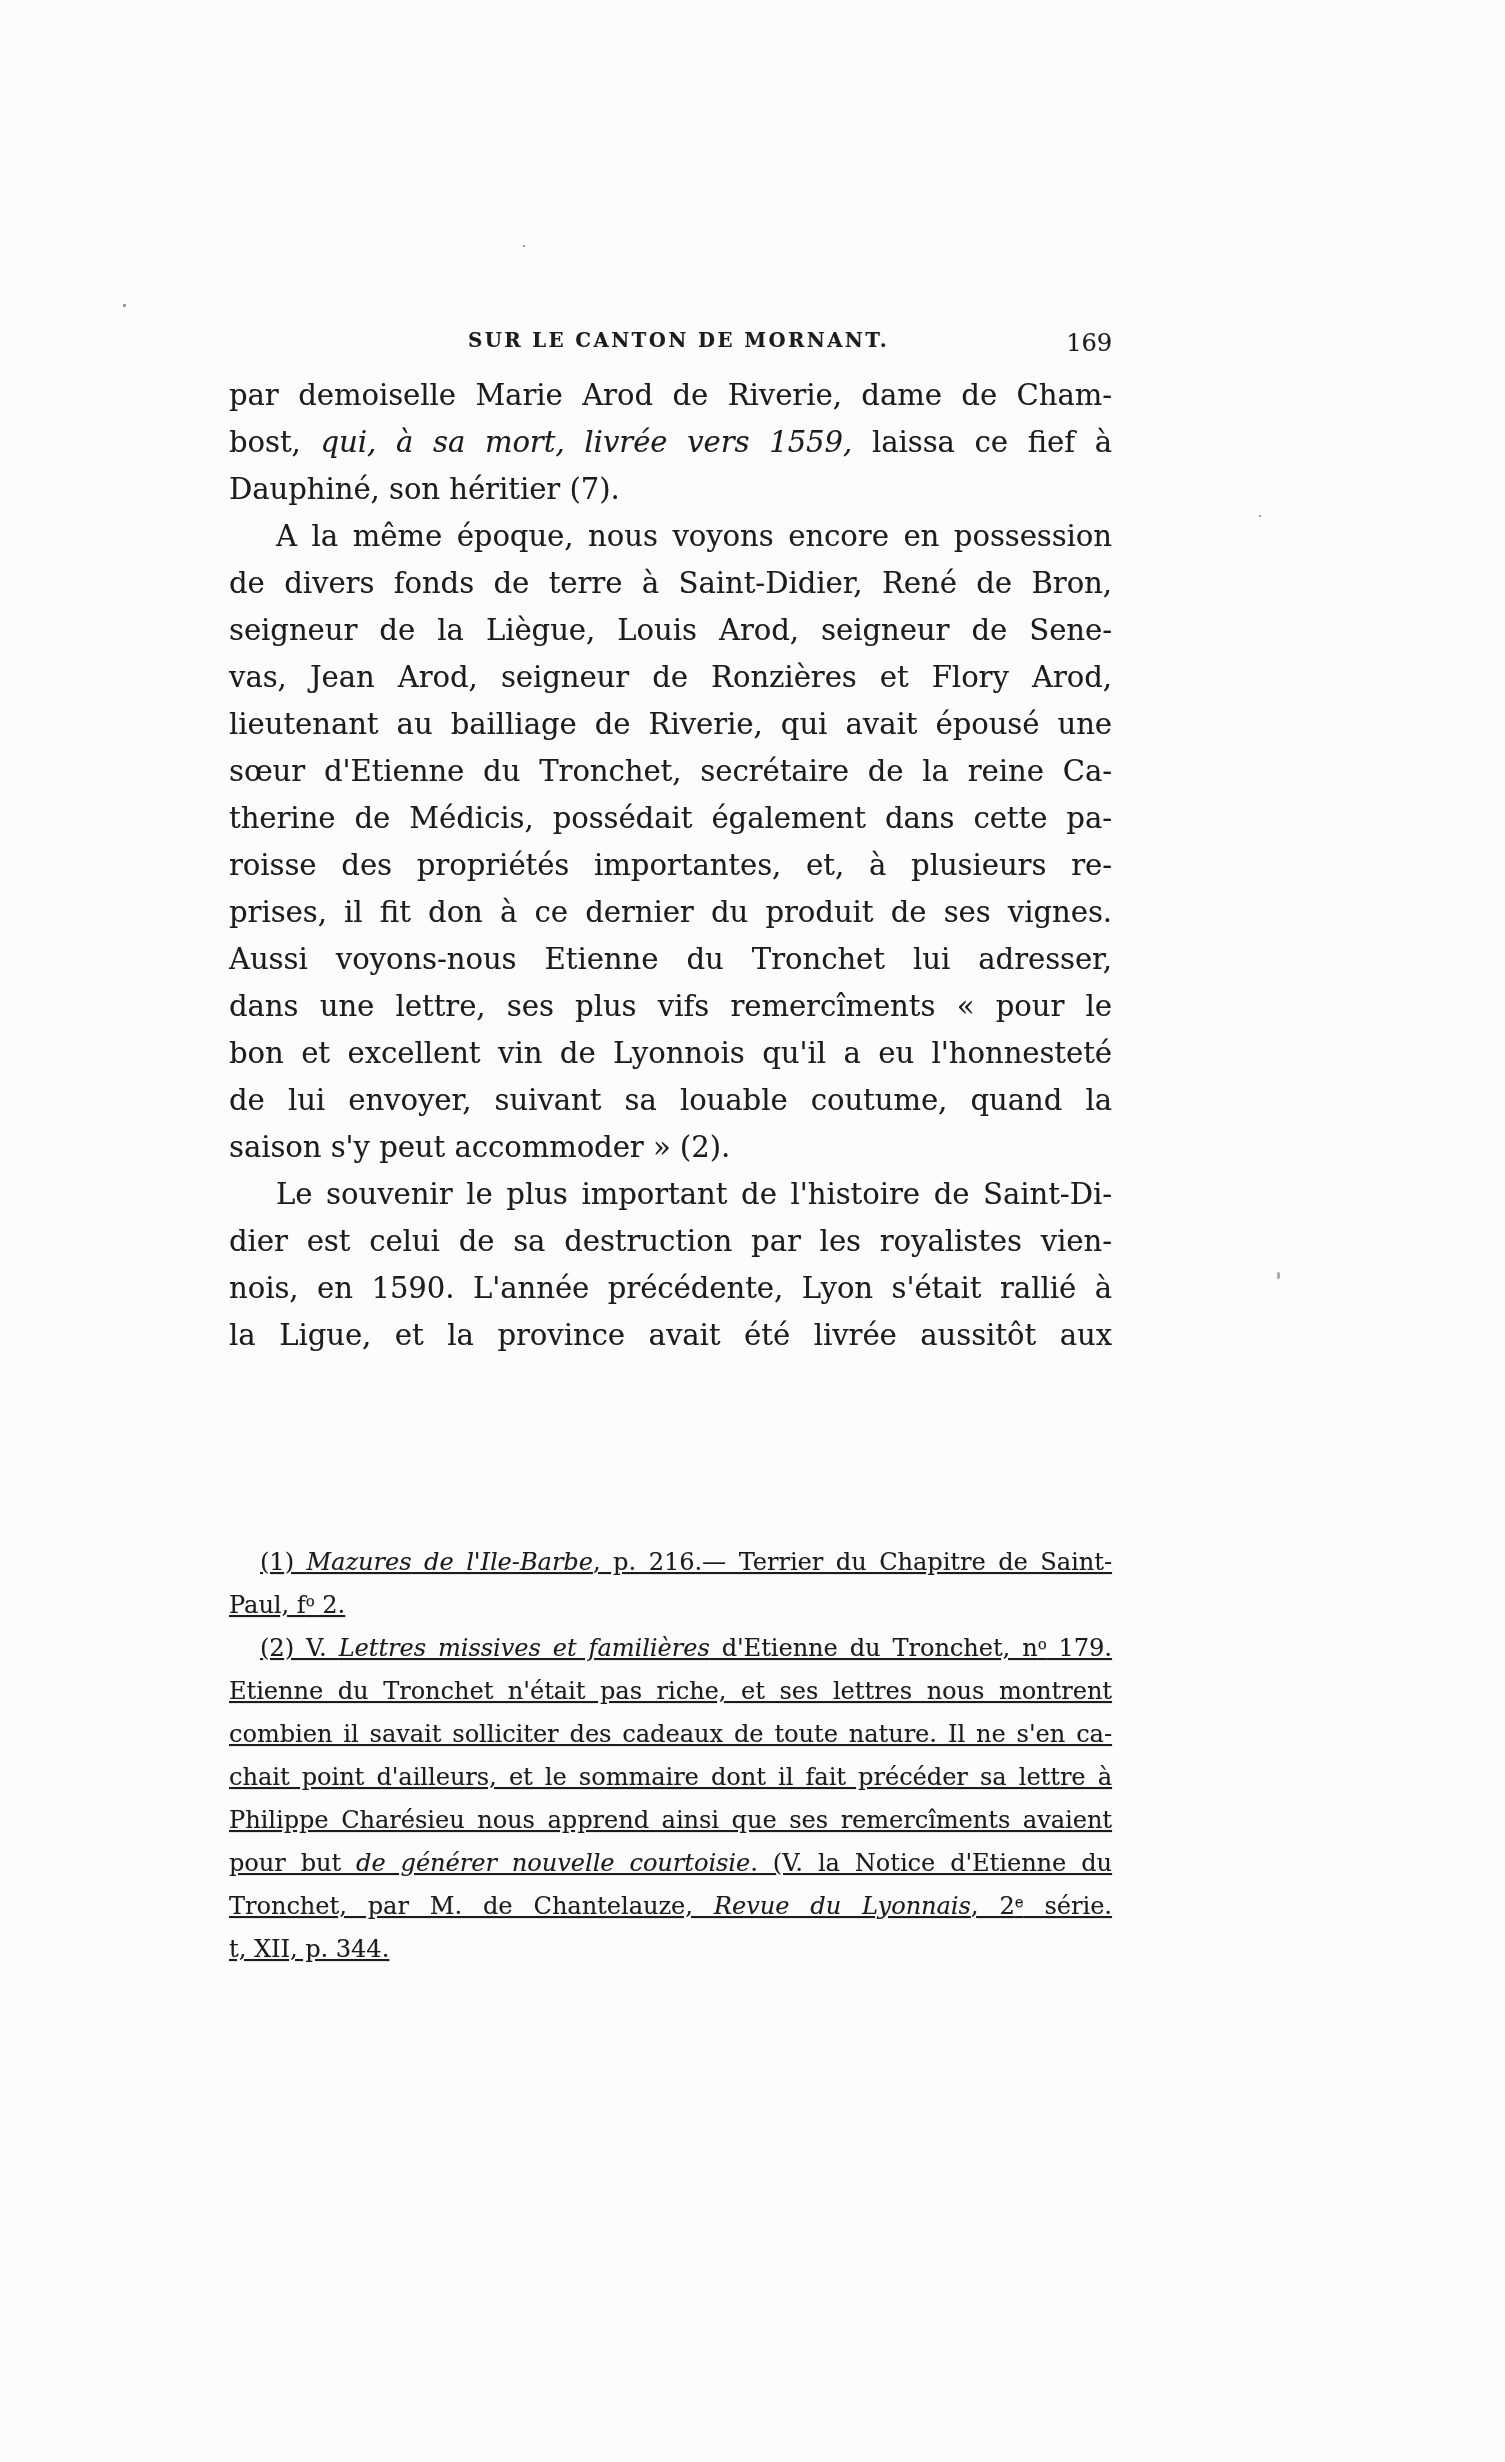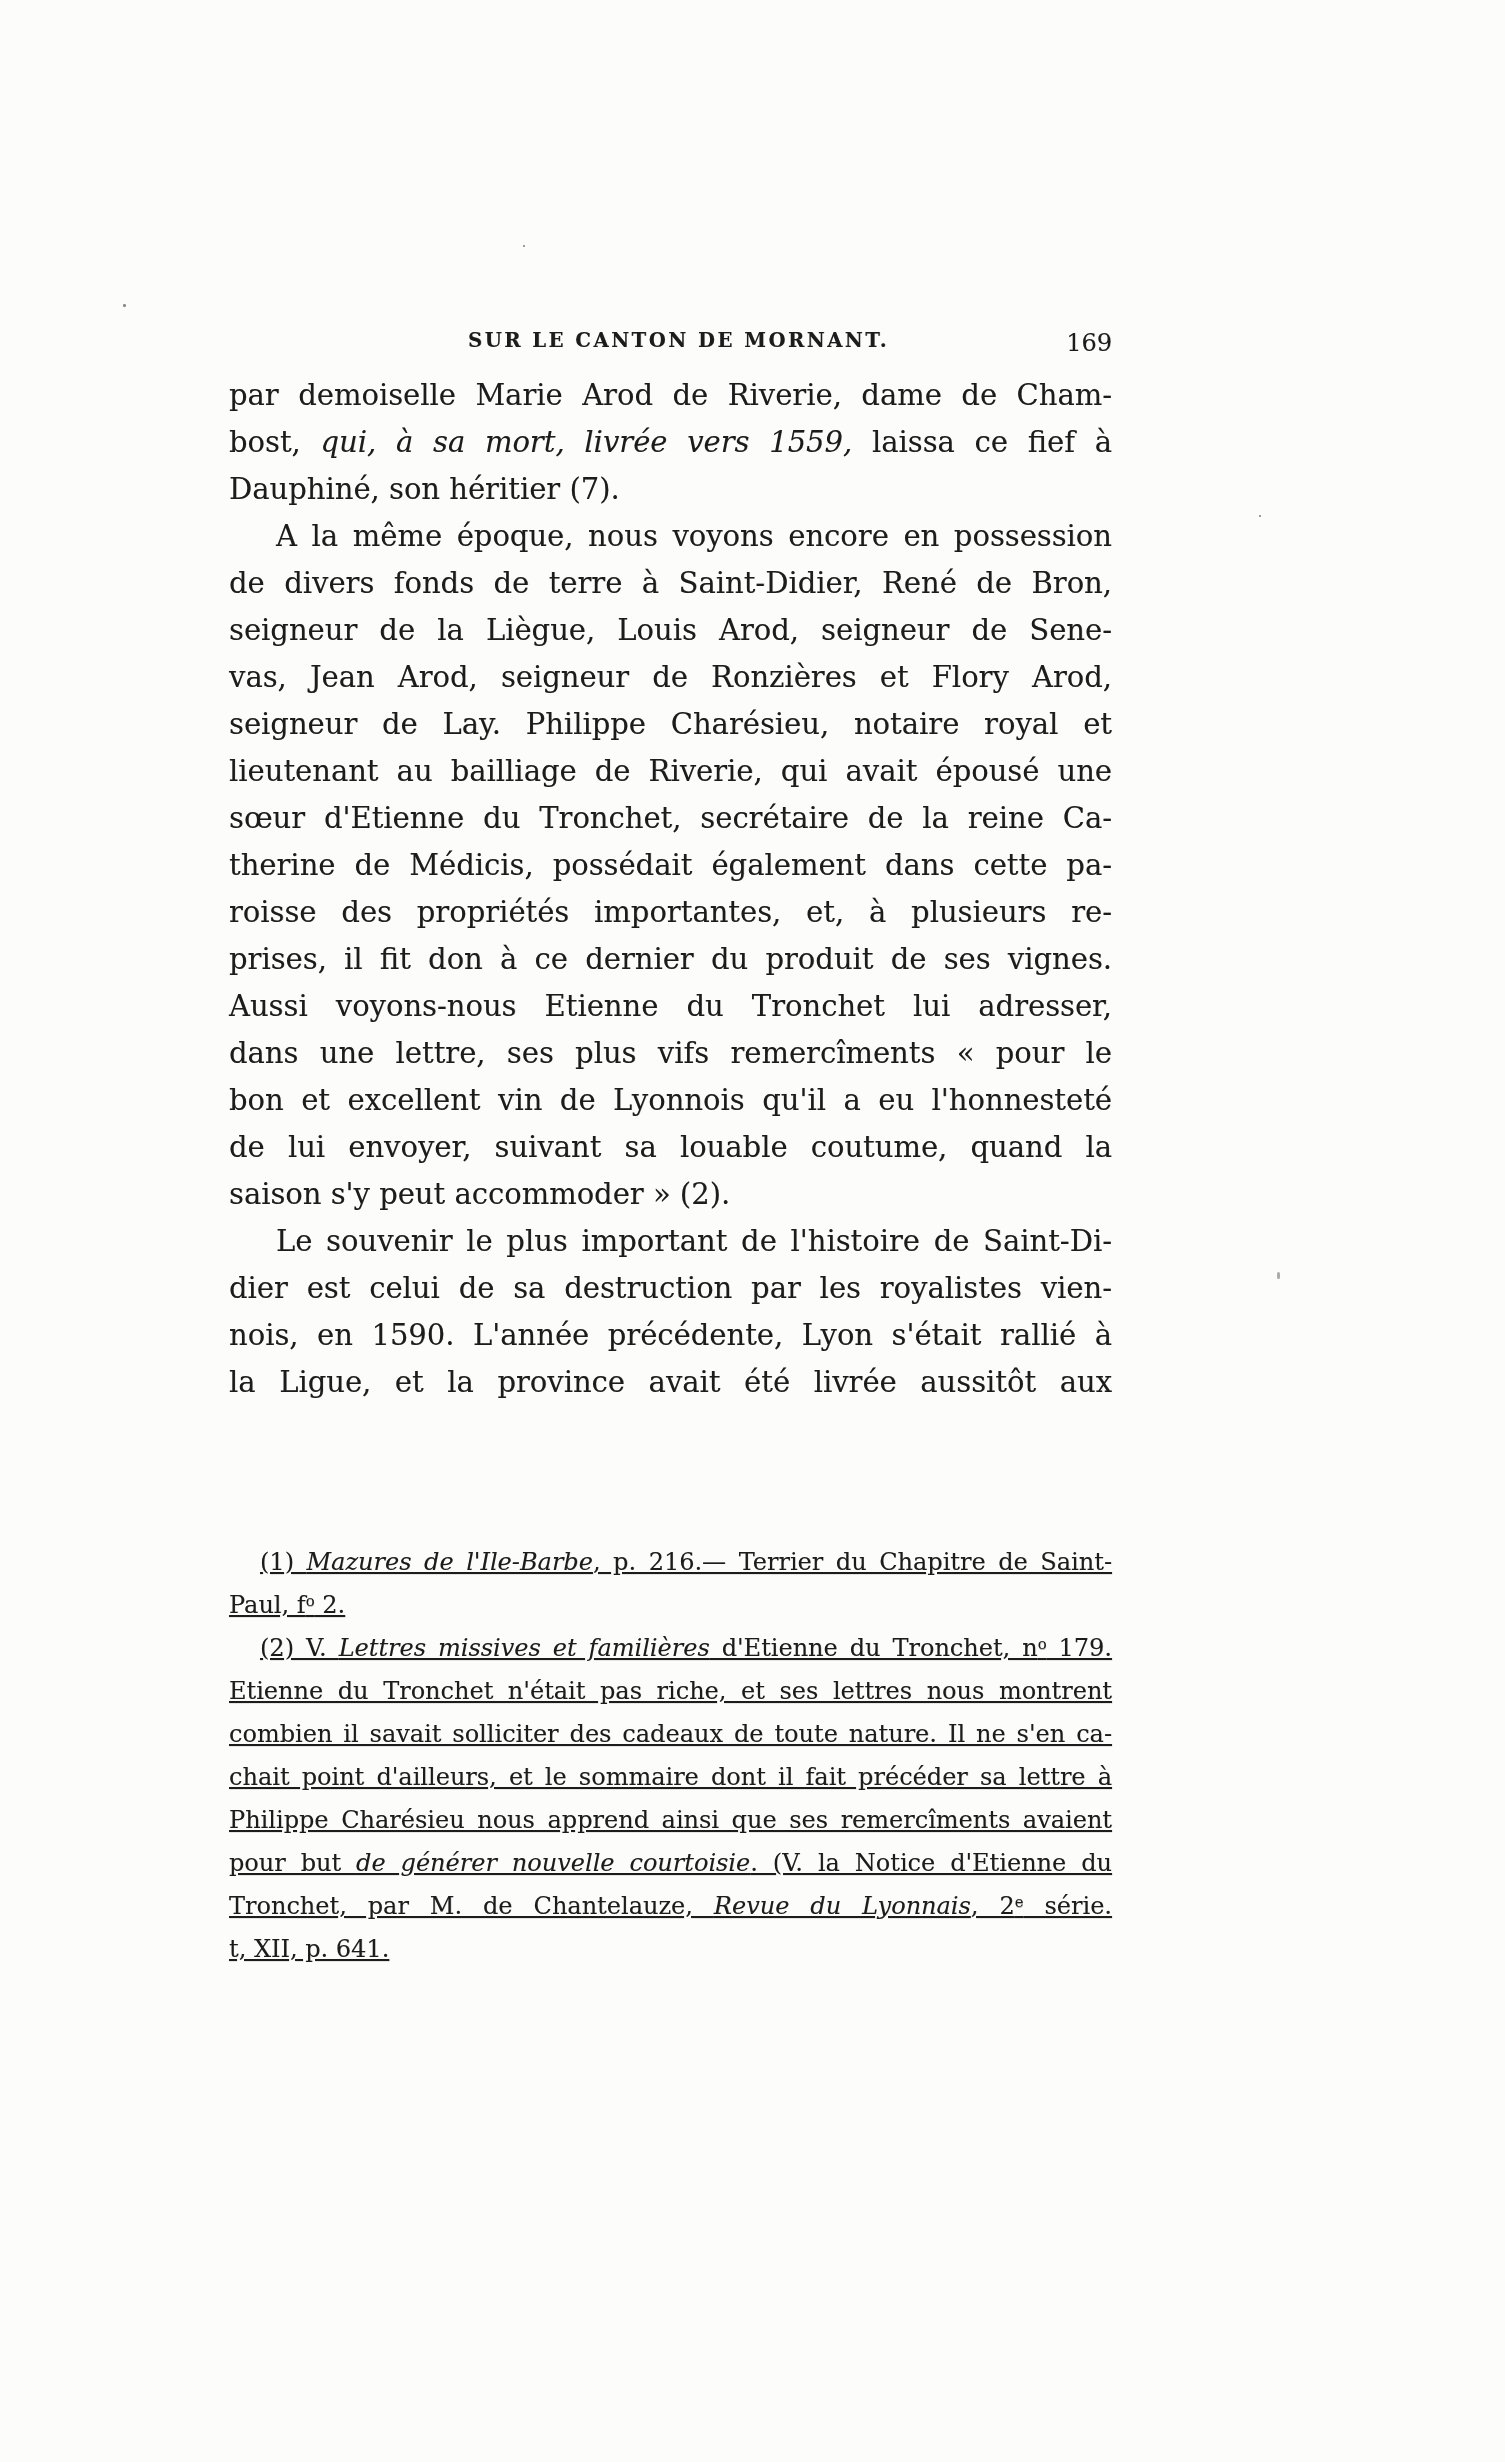--- a/index.html
+++ b/index.html
@@ -107,7 +107,6 @@
       <div class="line j"><span>de divers fonds de terre à Saint-Didier, René de Bron,</span></div>
       <div class="line j"><span>seigneur de la Liègue, Louis Arod, seigneur de Sene-</span></div>
       <div class="line j"><span>vas, Jean Arod, seigneur de Ronzières et Flory Arod,</span></div>
-      <div class="line j"><span>seigneur de Lay. Philippe Charésieu, notaire royal et</span></div>
       <div class="line j"><span>lieutenant au bailliage de Riverie, qui avait épousé une</span></div>
       <div class="line j"><span>sœur d'Etienne du Tronchet, secrétaire de la reine Ca-</span></div>
       <div class="line j"><span>therine de Médicis, possédait également dans cette pa-</span></div>

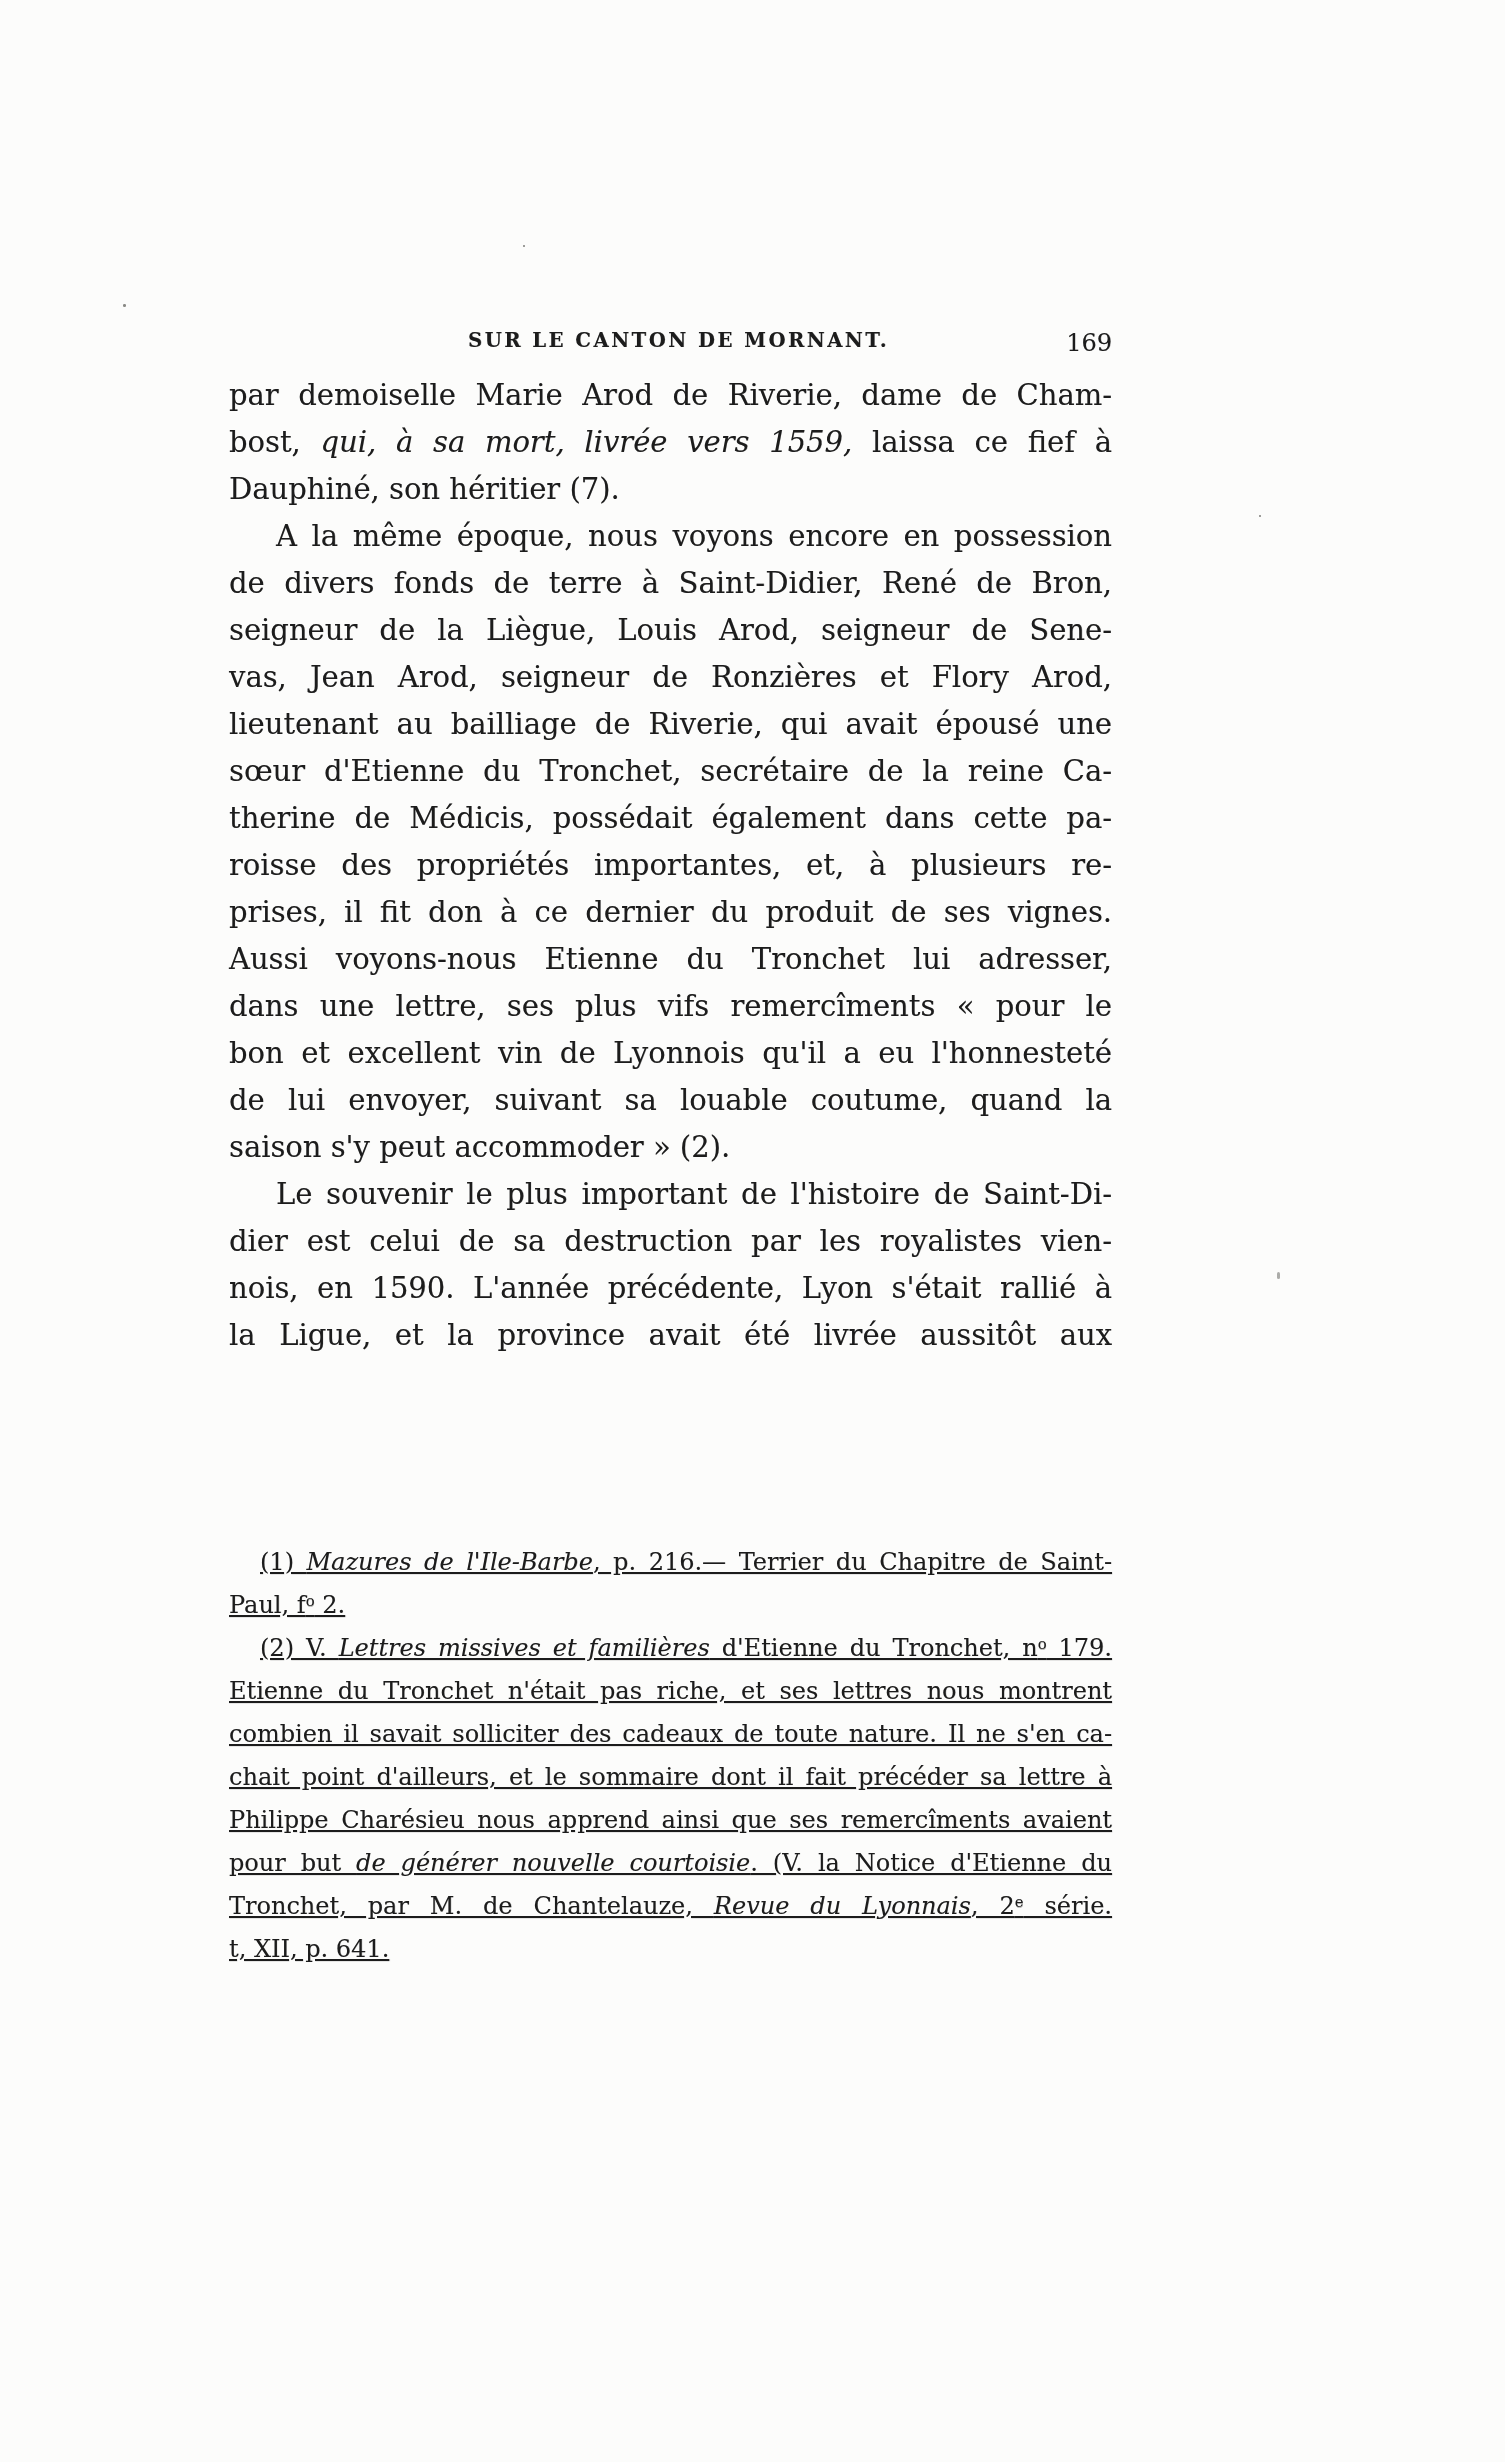--- a/index.html
+++ b/index.html
@@ -133,7 +133,7 @@
       <div class="line j"><span>Philippe Charésieu nous apprend ainsi que ses remercîments avaient</span></div>
       <div class="line j"><span>pour but </span><em>de générer nouvelle courtoisie</em><span>. (V. la Notice d'Etienne du</span></div>
       <div class="line j"><span>Tronchet, par M. de Chantelauze, </span><em>Revue du Lyonnais</em><span>, 2</span><sup>e</sup><span> série.</span></div>
-      <div class="line"><span>t, XII, p. 641.</span></div>
+      <div class="line"><span>t, XII, p. 344.</span></div>
     </div>
 
   <div class="speck s1"></div>

